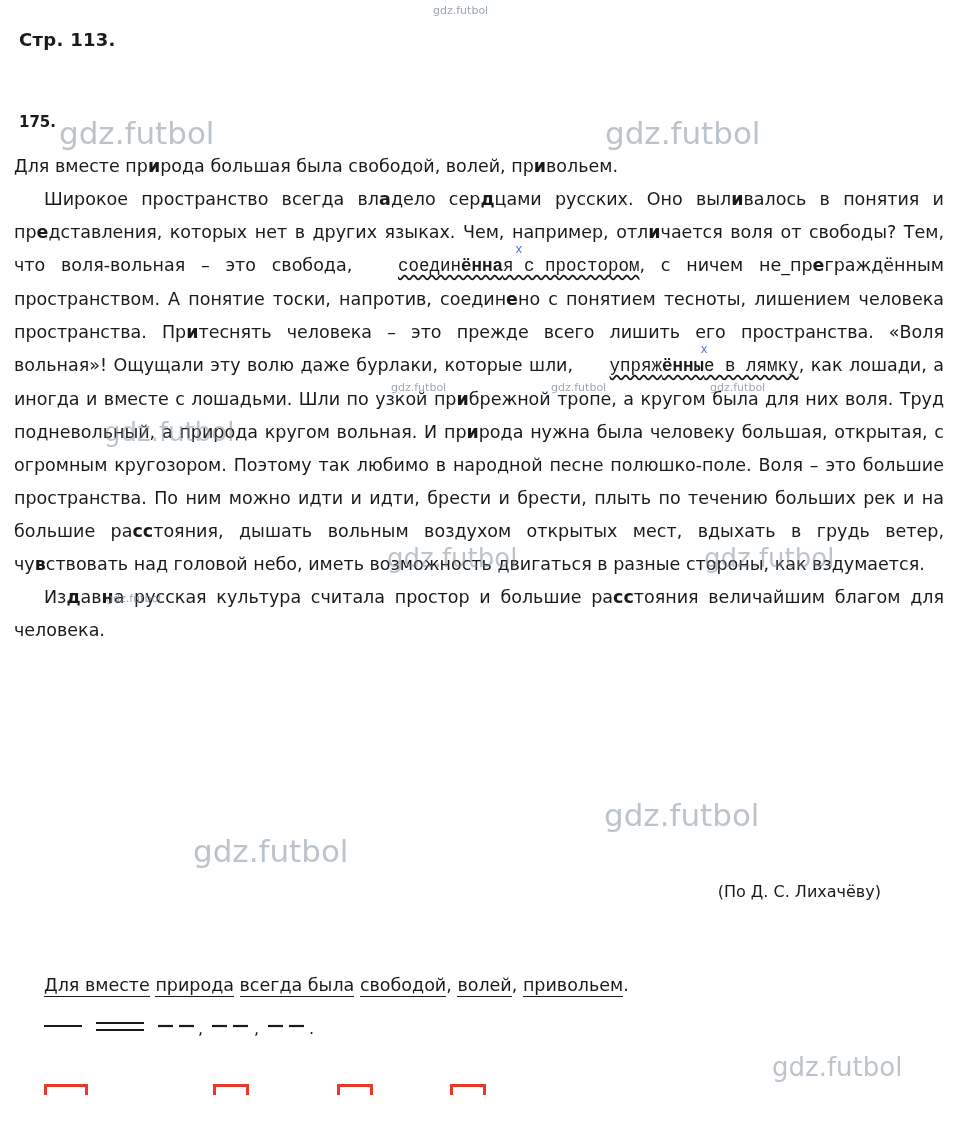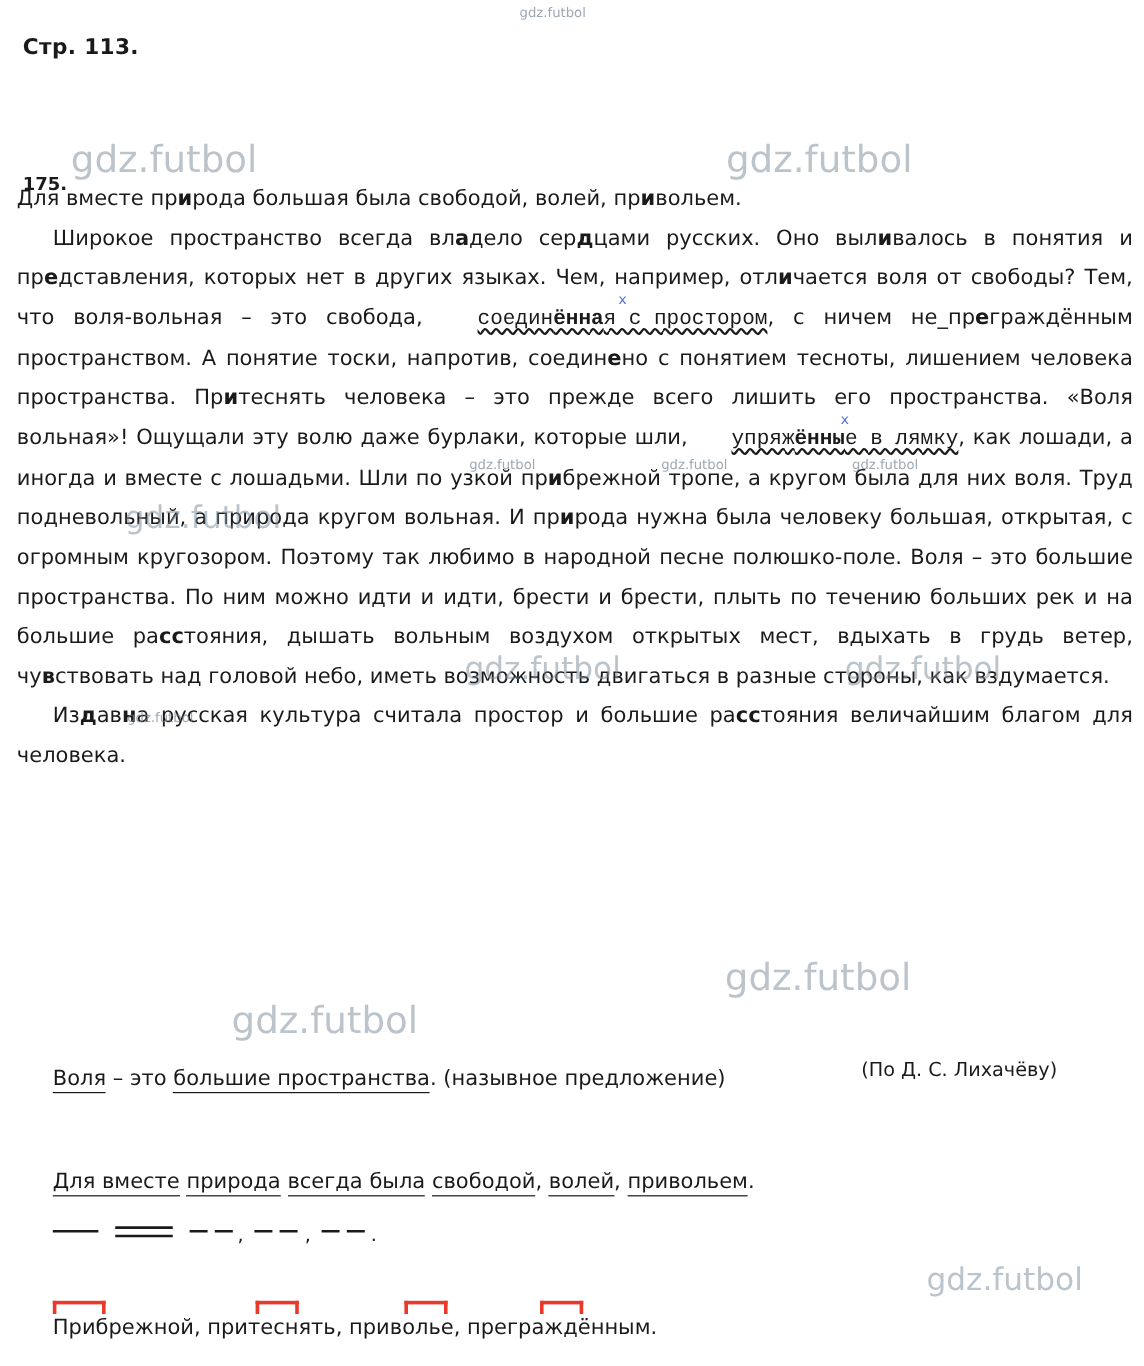--- a/index.html
+++ b/index.html
@@ -47,7 +47,6 @@
     top: 113px;
     font-size: 15px;
     font-weight: bold;
-    margin-top: 31px;
   }
   .content {
     position: absolute;

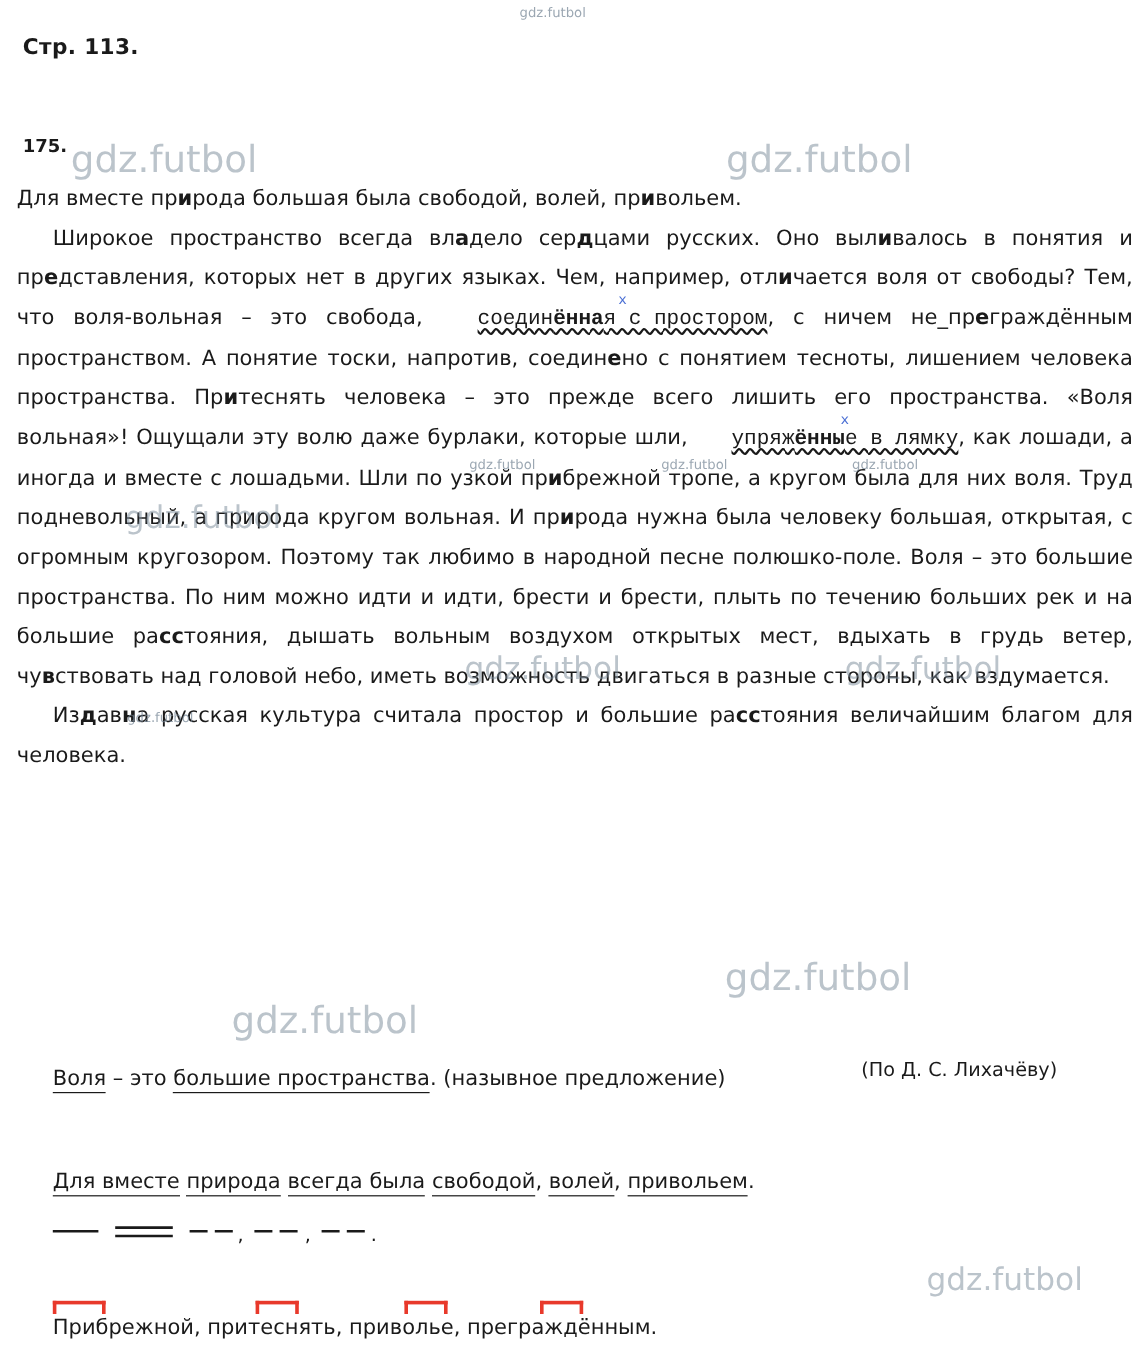--- a/index.html
+++ b/index.html
@@ -152,9 +152,6 @@
 
   <div class="author">(По Д. С. Лихачёву)</div>
 
-  <div class="ans1">
-    <span class="u-thick">Воля</span><span> – это </span><span class="u-thick">большие пространства</span><span>. (назывное предложение)</span>
-  </div>
 
   <div class="ans2">
     <span class="u-thick">Для вместе</span><span> </span><span class="u-thick">природа</span><span> </span><span class="u-thick">всегда была</span><span> </span><span class="u-thick">свободой</span><span>, </span><span class="u-thick">волей</span><span>, </span><span class="u-thick">привольем</span><span>.</span>

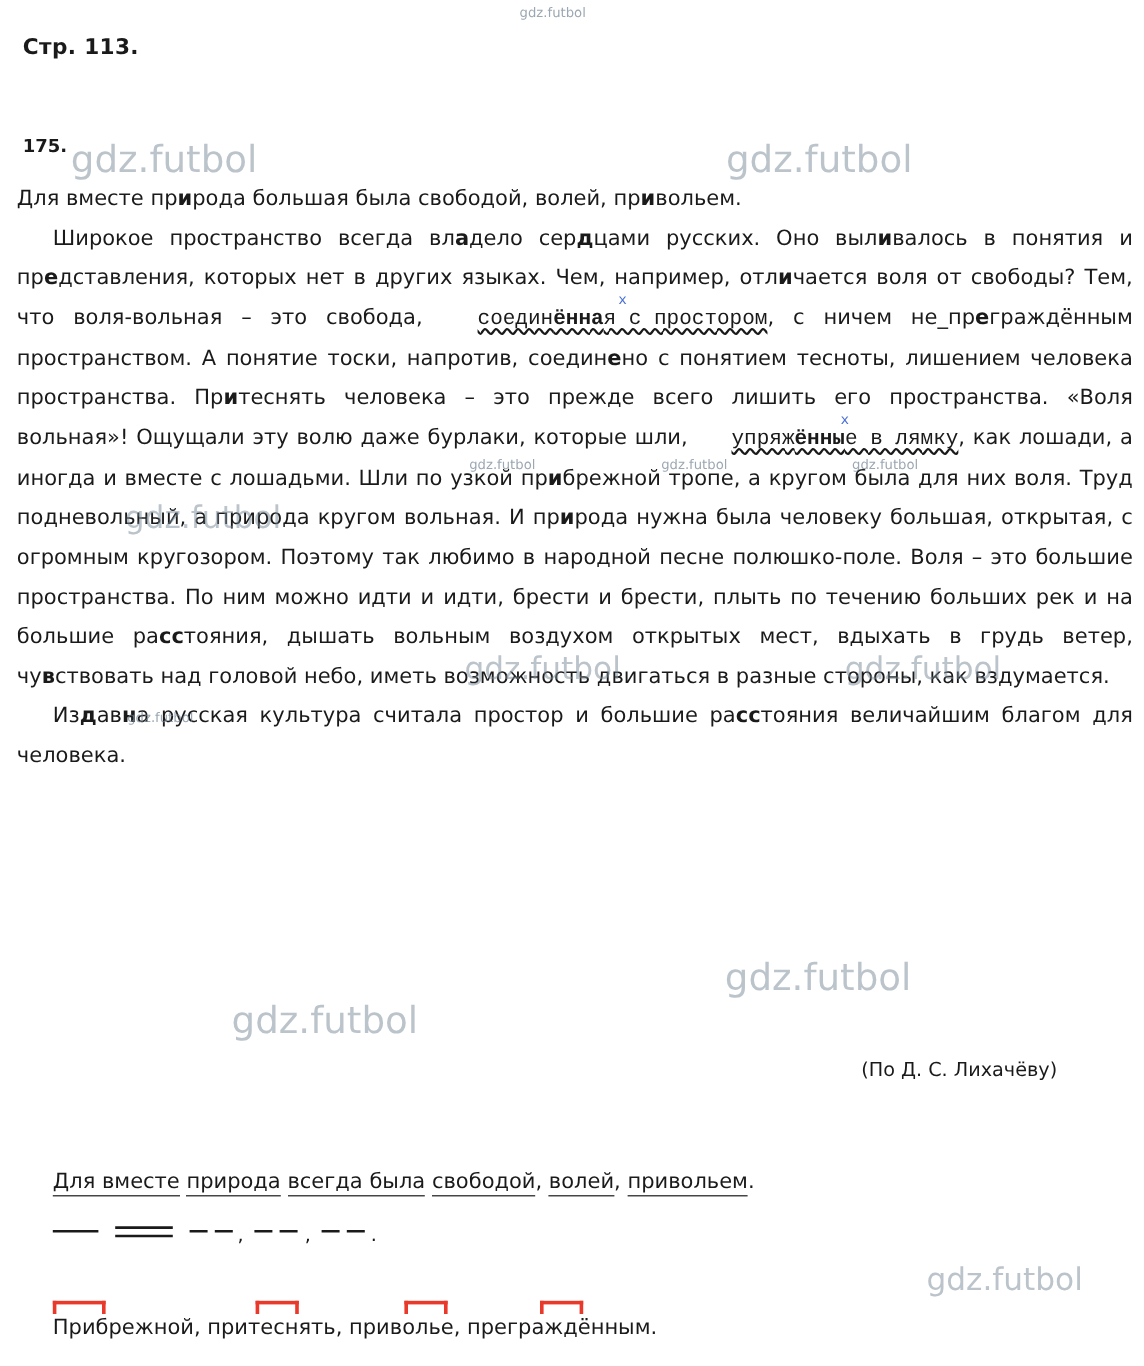--- a/index.html
+++ b/index.html
@@ -174,9 +174,6 @@
     </svg>
   </div>
 
-  <div class="ans3">
-    <span>Пр</span><span>ибреж</span><span>ной, пр</span><span>и</span><span>теснять, пр</span><span>и</span><span>волье, пр</span><span>е</span><span>граждённым.</span>
-  </div>
 
   <div class="root-mark" style="left:44px; top:1084px; width:38px;"></div>
   <div class="root-mark" style="left:213px; top:1084px; width:30px;"></div>

